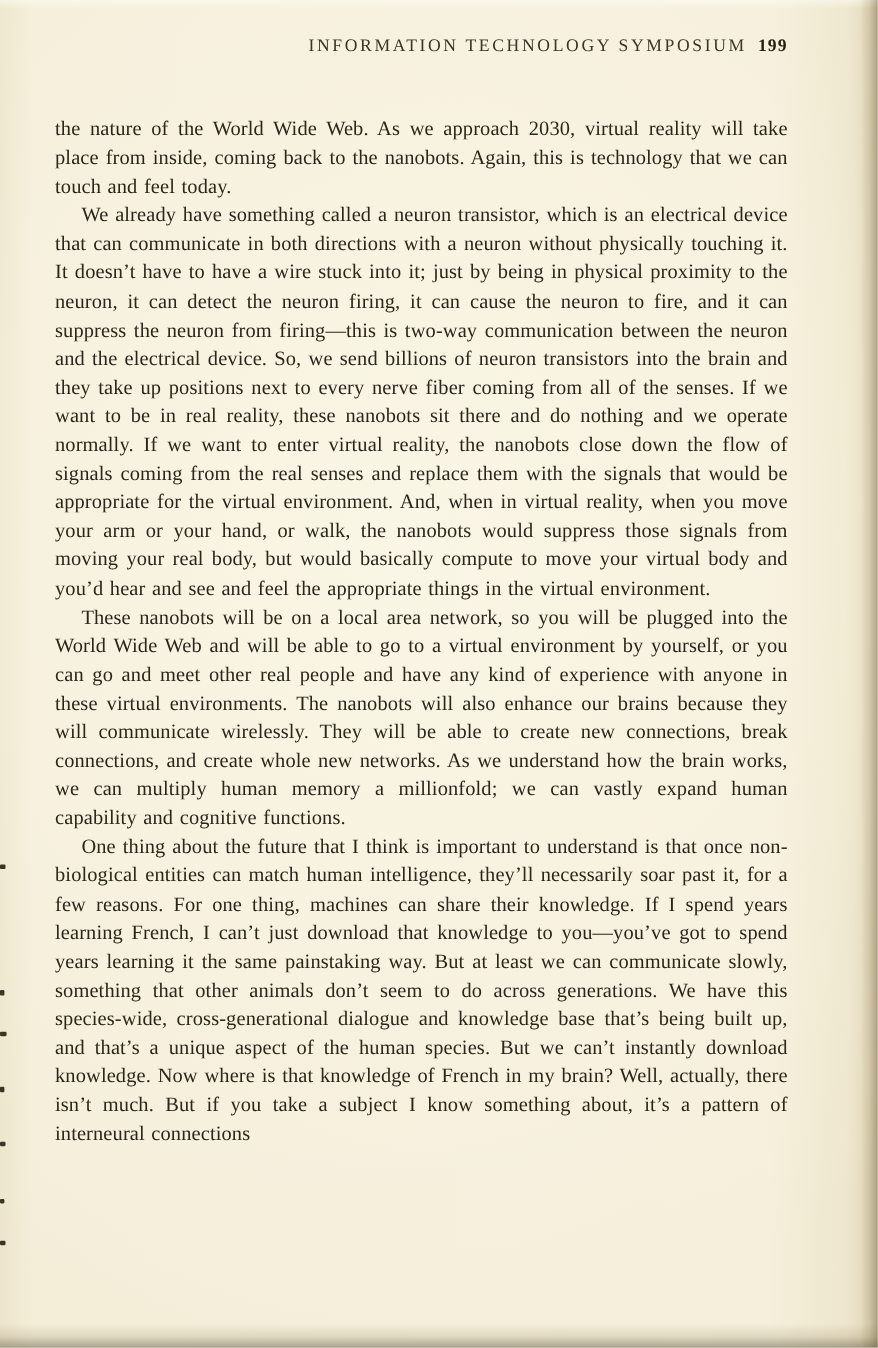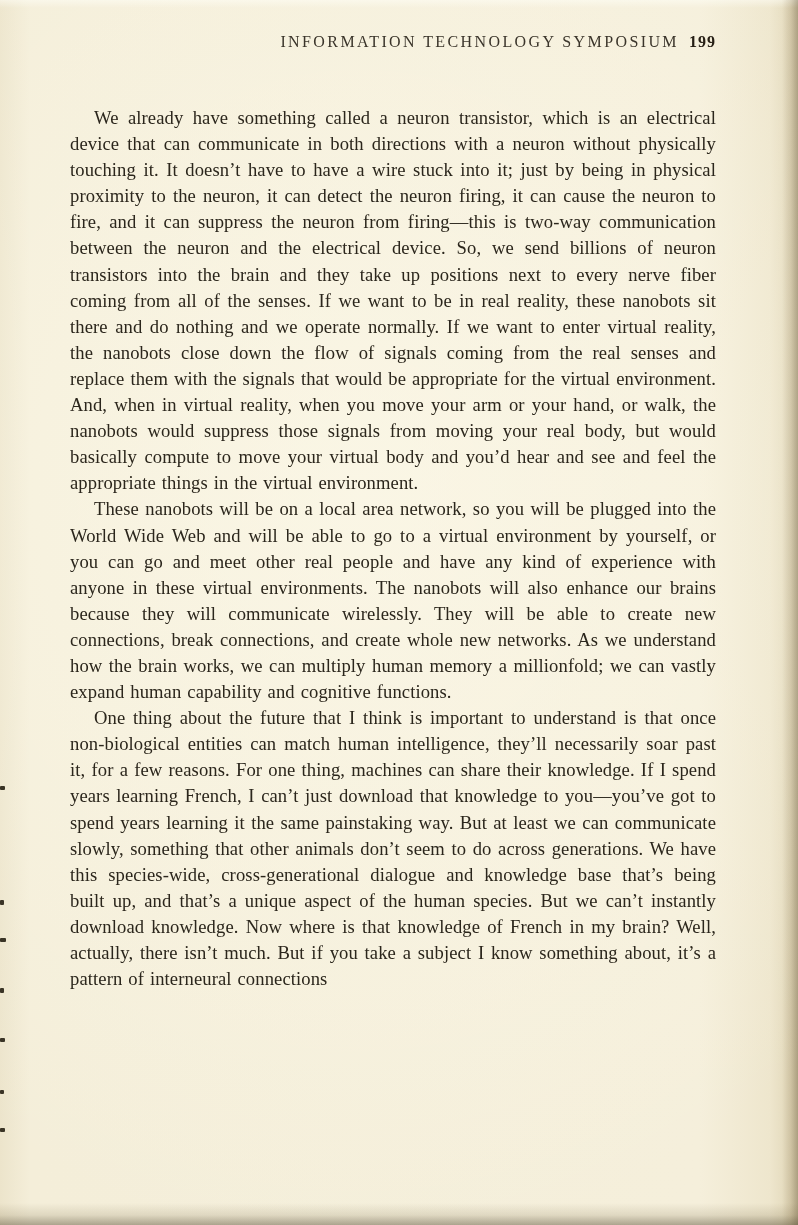--- a/index.html
+++ b/index.html
@@ -19,7 +19,7 @@
     font-family: "Liberation Serif", "DejaVu Serif", serif;
     color: #2b261c;
     box-sizing: border-box;
-    padding: 33px 82px 0 70px;
+    padding: 33px 82px 0 50px;
   }
   
   .edge-right {

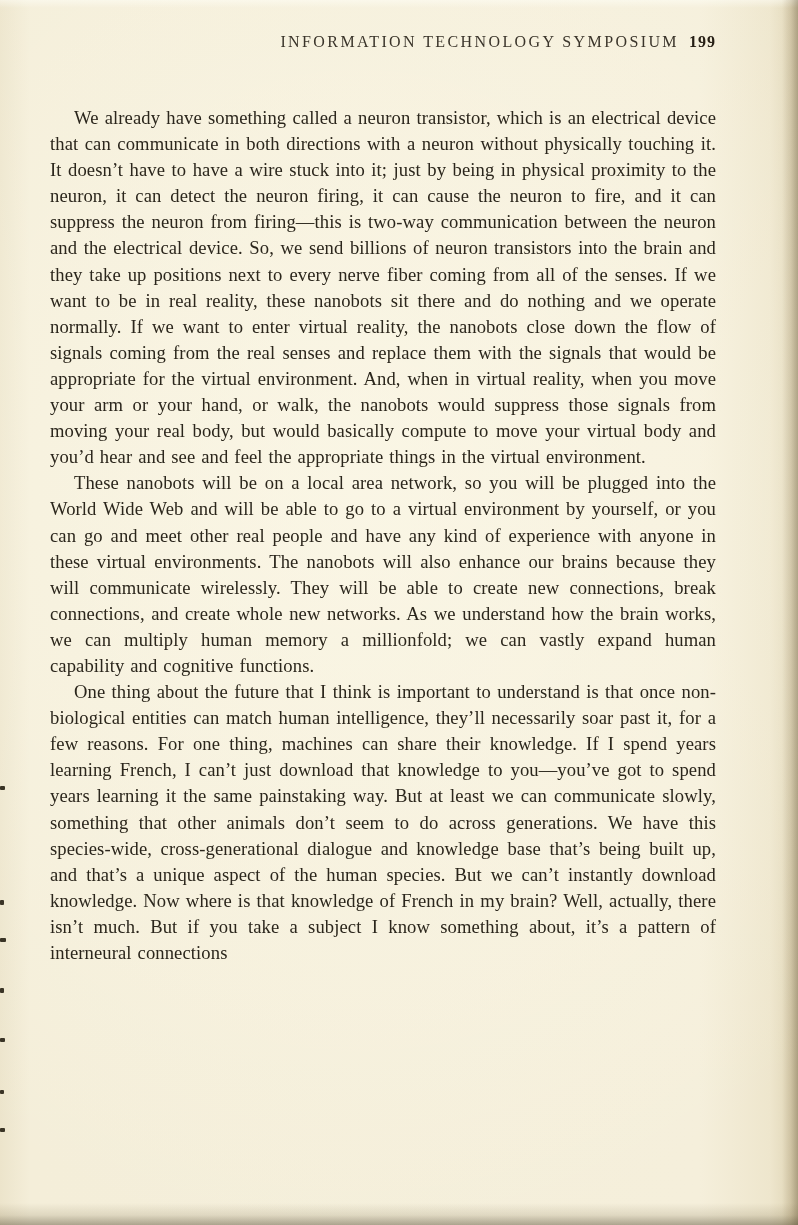--- a/index.html
+++ b/index.html
@@ -94,6 +94,7 @@
   </div>
 
   <div class="body-text">
+    <p class="no-indent">the nature of the World Wide Web. As we approach 2030, virtual reality will take place from inside, coming back to the nanobots. Again, this is technology that we can touch and feel today.</p>
     <p>We already have something called a neuron transistor, which is an electrical device that can communicate in both directions with a neuron without physically touching it. It doesn’t have to have a wire stuck into it; just by being in physical proximity to the neuron, it can detect the neuron firing, it can cause the neuron to fire, and it can suppress the neuron from firing—this is two-way communication between the neuron and the electrical device. So, we send billions of neuron transistors into the brain and they take up positions next to every nerve fiber coming from all of the senses. If we want to be in real reality, these nanobots sit there and do nothing and we operate normally. If we want to enter virtual reality, the nanobots close down the flow of signals coming from the real senses and replace them with the signals that would be appropriate for the virtual environment. And, when in virtual reality, when you move your arm or your hand, or walk, the nanobots would suppress those signals from moving your real body, but would basically compute to move your virtual body and you’d hear and see and feel the appropriate things in the virtual environment.</p>
     <p>These nanobots will be on a local area network, so you will be plugged into the World Wide Web and will be able to go to a virtual environment by yourself, or you can go and meet other real people and have any kind of experience with anyone in these virtual environments. The nanobots will also enhance our brains because they will communicate wirelessly. They will be able to create new connections, break connections, and create whole new networks. As we understand how the brain works, we can multiply human memory a millionfold; we can vastly expand human capability and cognitive functions.</p>
     <p>One thing about the future that I think is important to understand is that once non-biological entities can match human intelligence, they’ll necessarily soar past it, for a few reasons. For one thing, machines can share their knowledge. If I spend years learning French, I can’t just download that knowledge to you—you’ve got to spend years learning it the same painstaking way. But at least we can communicate slowly, something that other animals don’t seem to do across generations. We have this species-wide, cross-generational dialogue and knowledge base that’s being built up, and that’s a unique aspect of the human species. But we can’t instantly download knowledge. Now where is that knowledge of French in my brain? Well, actually, there isn’t much. But if you take a subject I know something about, it’s a pattern of interneural connections</p>

